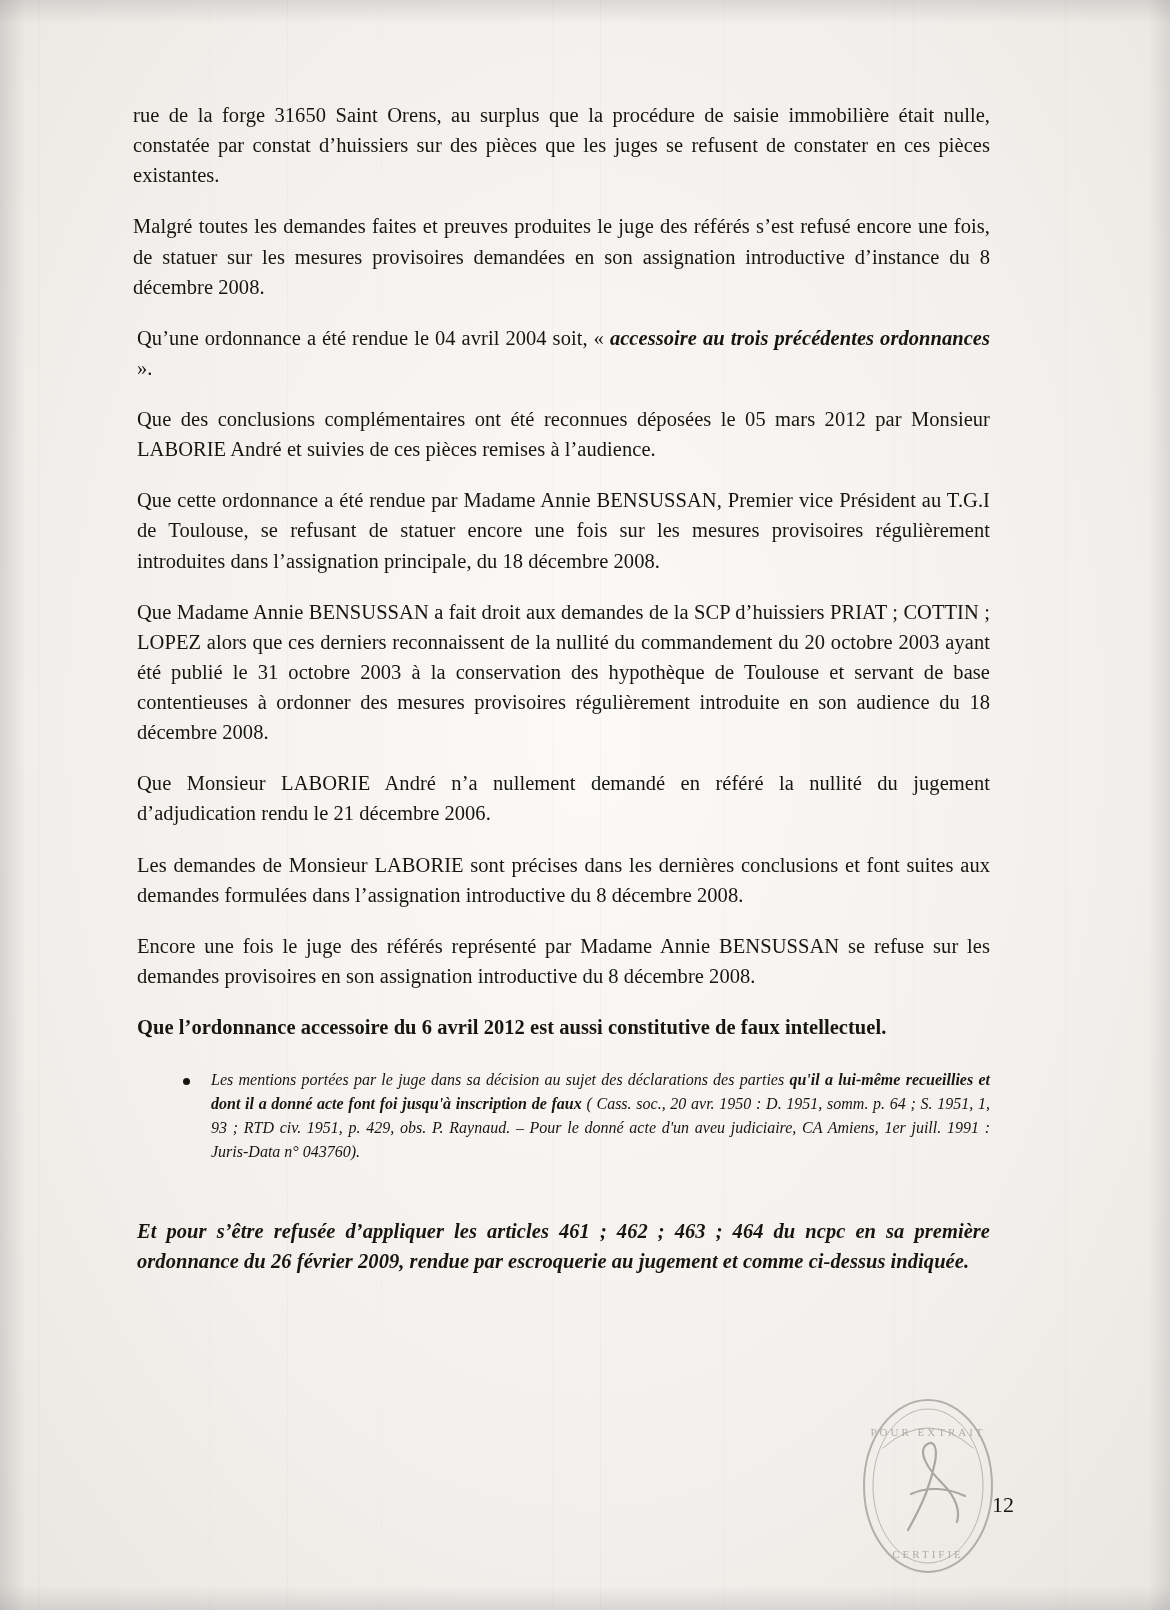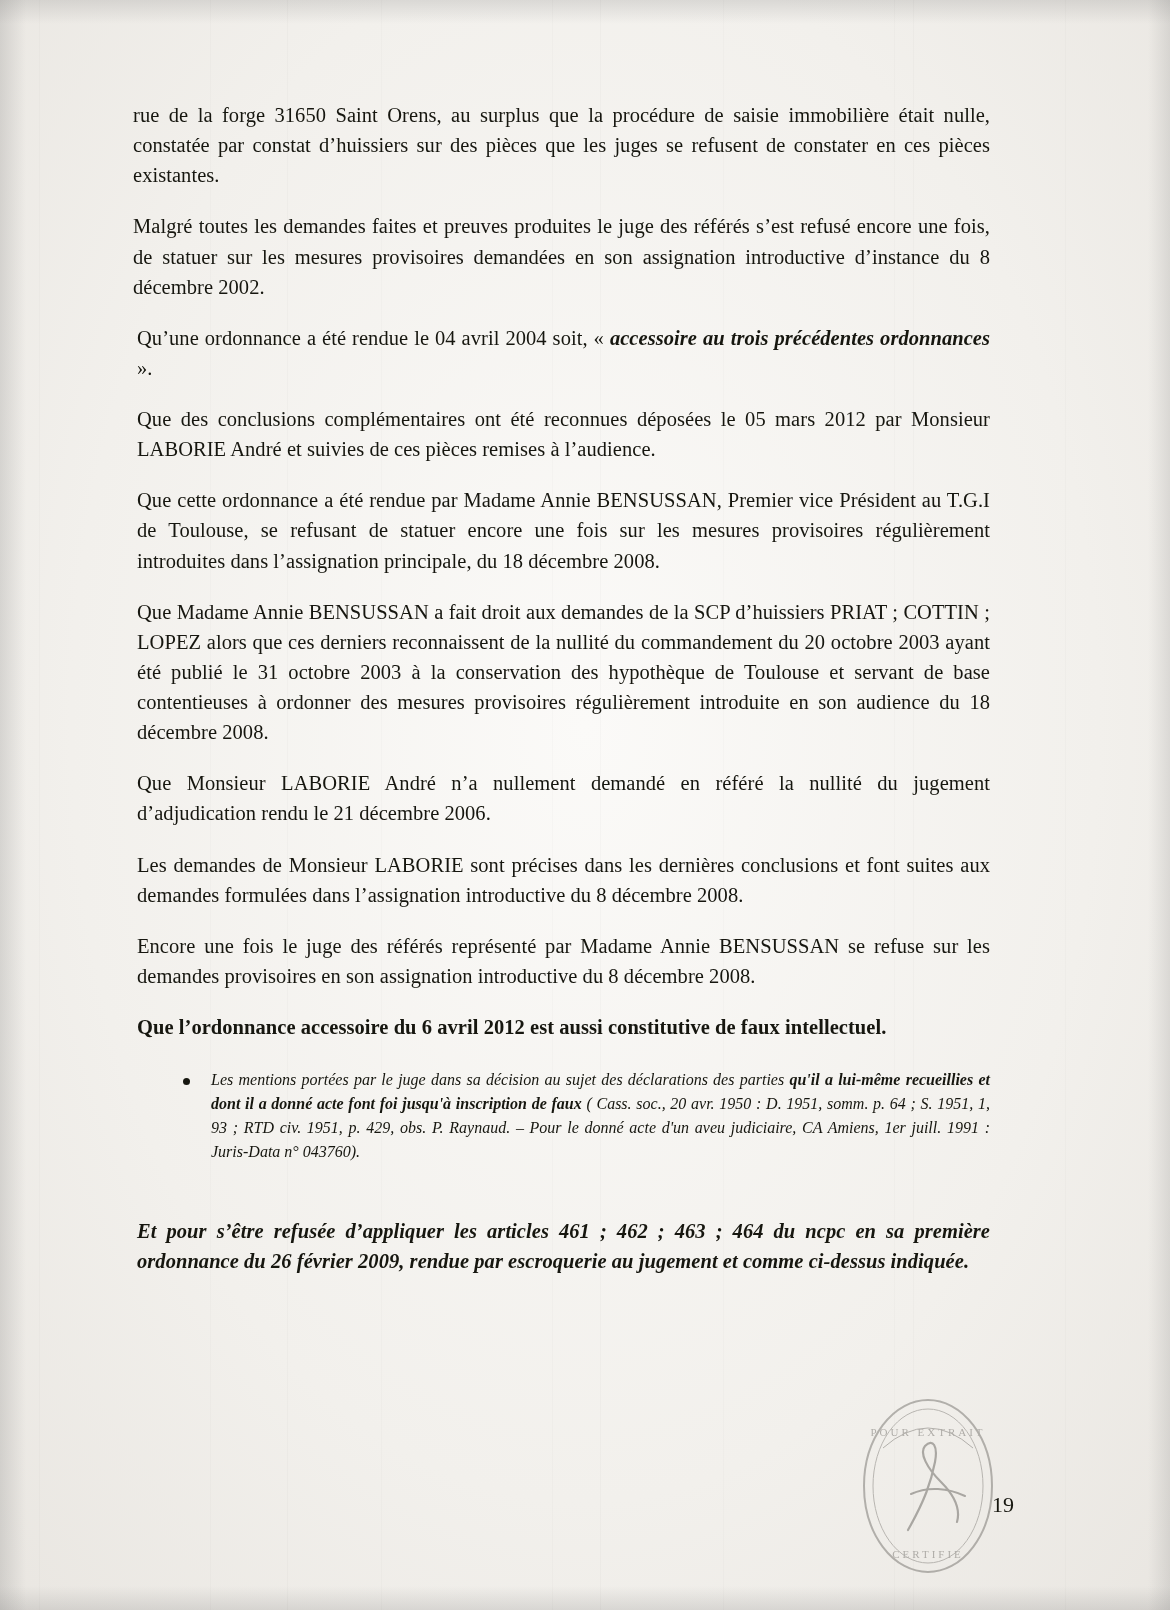--- a/index.html
+++ b/index.html
@@ -113,7 +113,7 @@
 
     <p>rue de la forge 31650 Saint Orens, au surplus que la procédure de saisie immobilière était nulle, constatée par constat d’huissiers sur des pièces que les juges se refusent de constater en ces pièces existantes.</p>
 
-    <p>Malgré toutes les demandes faites et preuves produites le juge des référés s’est refusé encore une fois, de statuer sur les mesures provisoires demandées en son assignation introductive d’instance du 8 décembre 2002.</p>
+    <p>Malgré toutes les demandes faites et preuves produites le juge des référés s’est refusé encore une fois, de statuer sur les mesures provisoires demandées en son assignation introductive d’instance du 8 décembre 2008.</p>
 
     <p class="para-shift"><span>Qu’une ordonnance a été rendue le 04 avril 2004 soit, « </span><span class="bi">accessoire au trois précédentes ordonnances</span><span> ».</span></p>
 

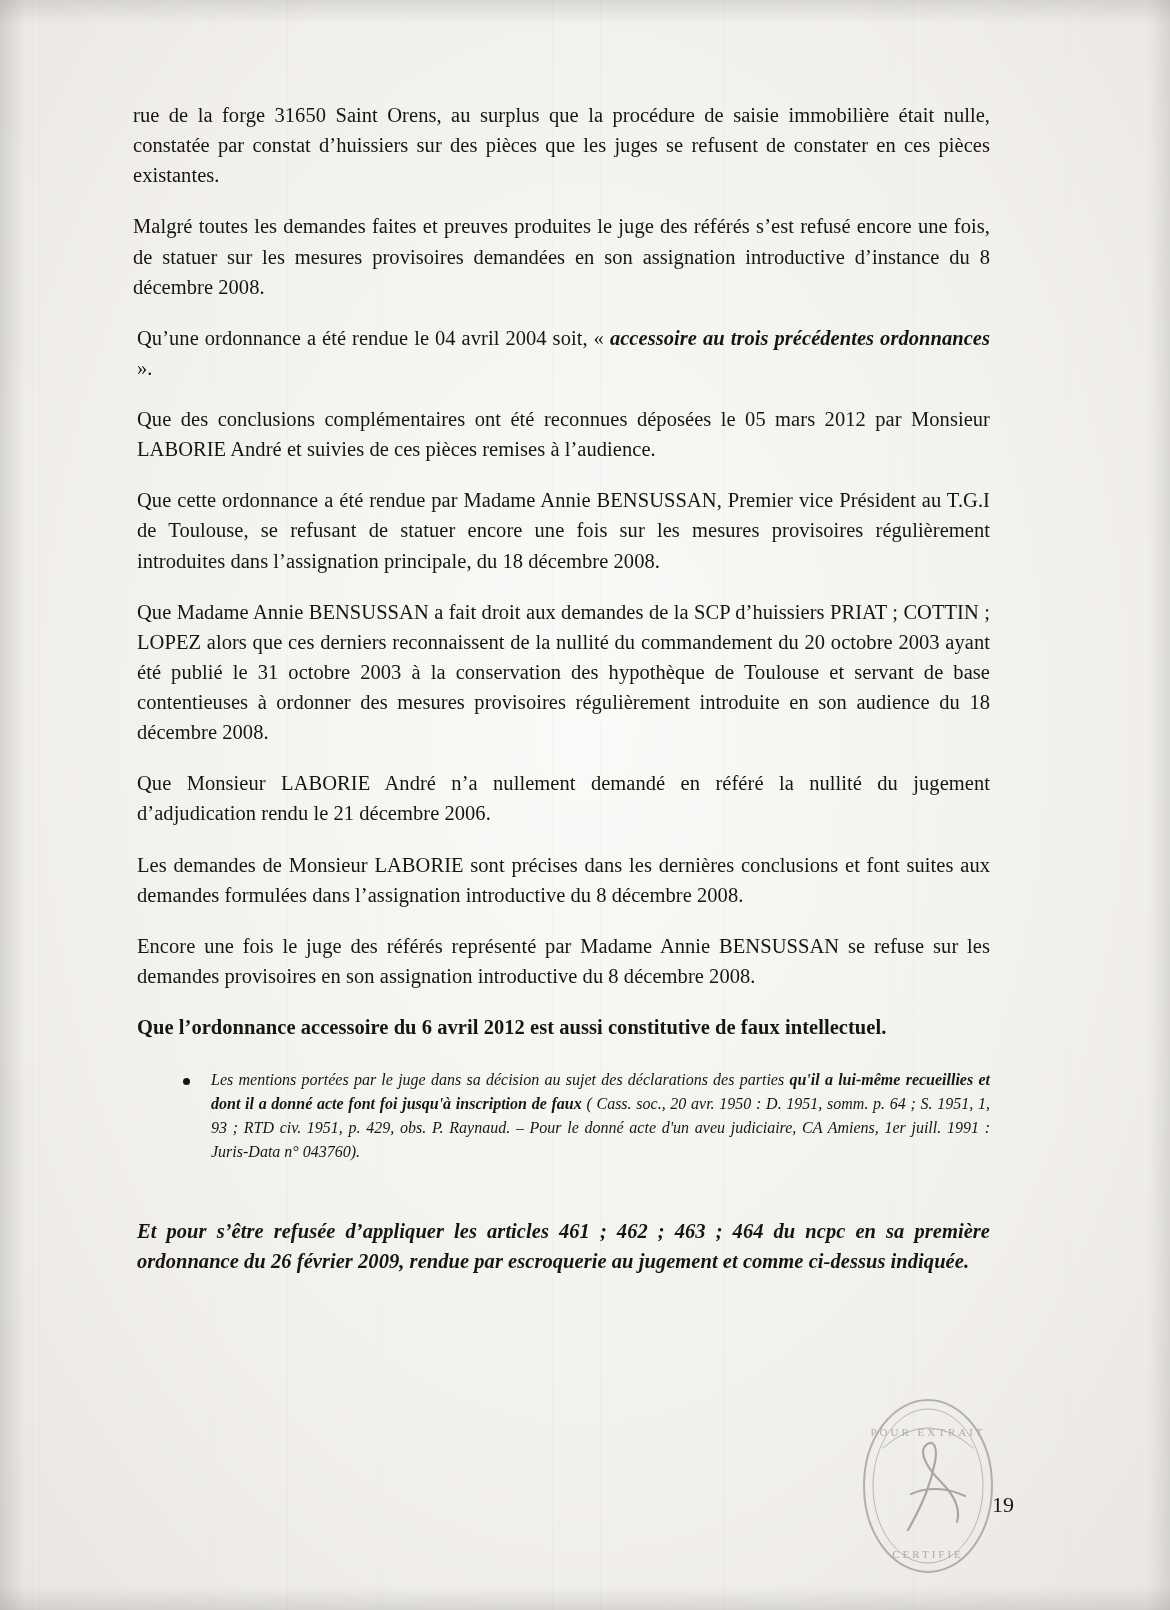--- a/index.html
+++ b/index.html
@@ -157,7 +157,7 @@
     </svg>
   </div>
 
-  <div class="page-number">19</div>
+  <div class="page-number">12</div>
 </div>
 
 </body></html>

